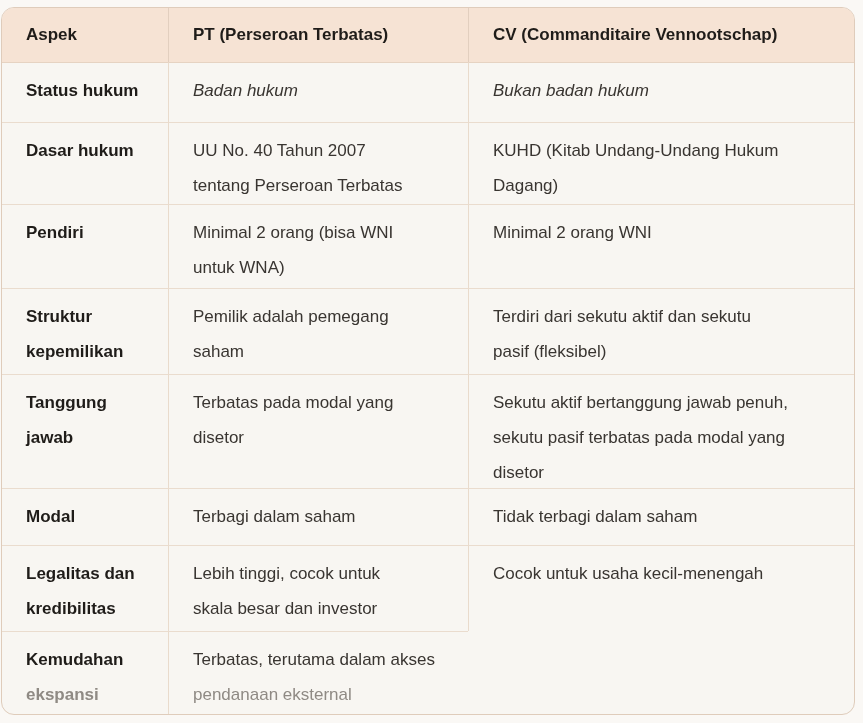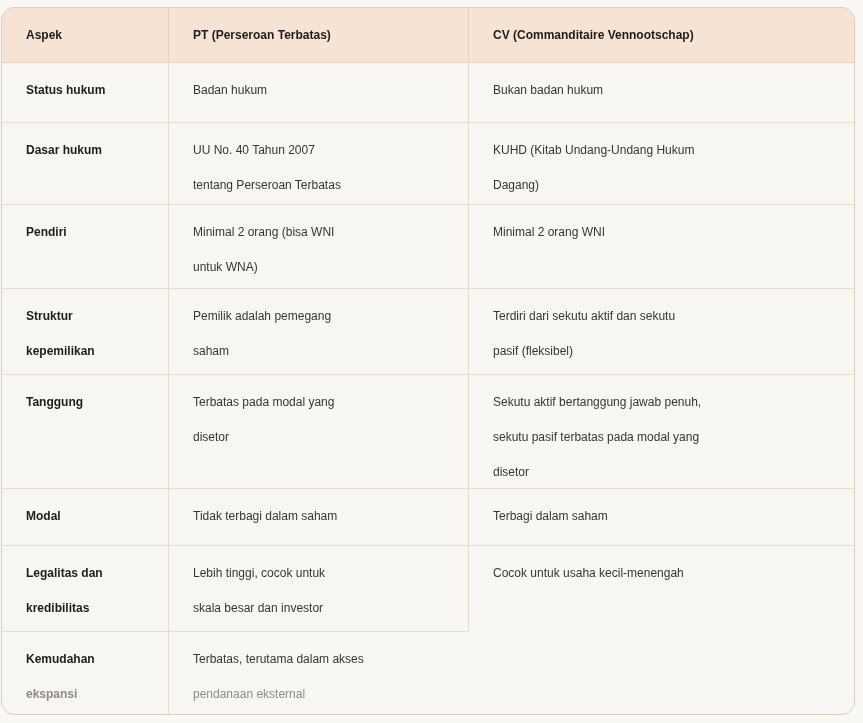--- a/index.html
+++ b/index.html
@@ -29,7 +29,7 @@
   .cell{
     box-sizing:border-box;
     padding:10px 24px;
-    font-size:12px;
+    font-size:17px;
     overflow:hidden;
   }
   .cell .line{

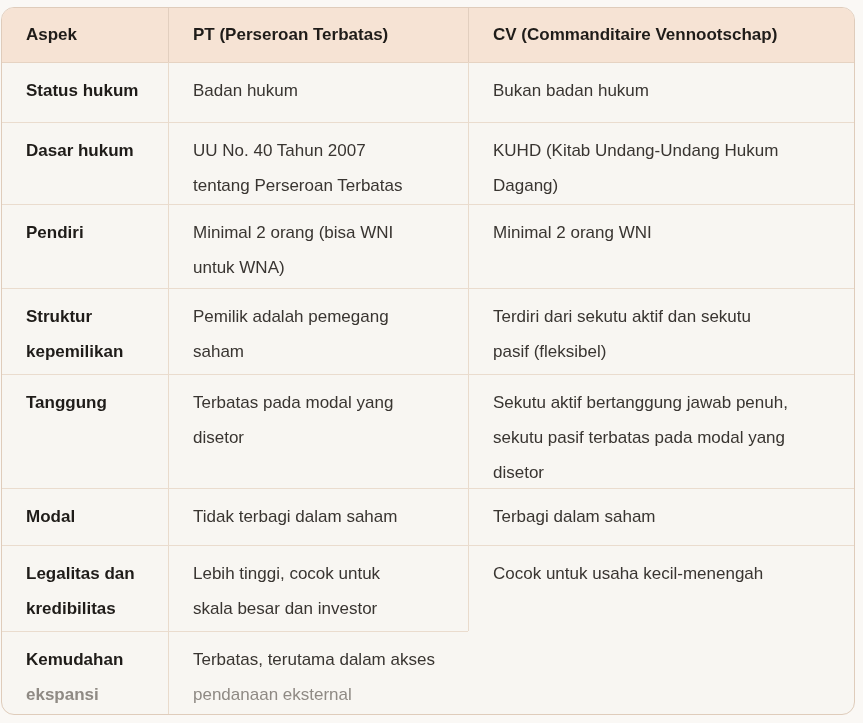--- a/index.html
+++ b/index.html
@@ -41,7 +41,7 @@
     font-weight:700;
     color:var(--label-text,#1f1c19);
   }
-  .line.italic{}
+  .line.italic{font-style:italic;}
   .line.muted{color:var(--muted-text,#8f8a84) !important;}
   
   .cell.header{

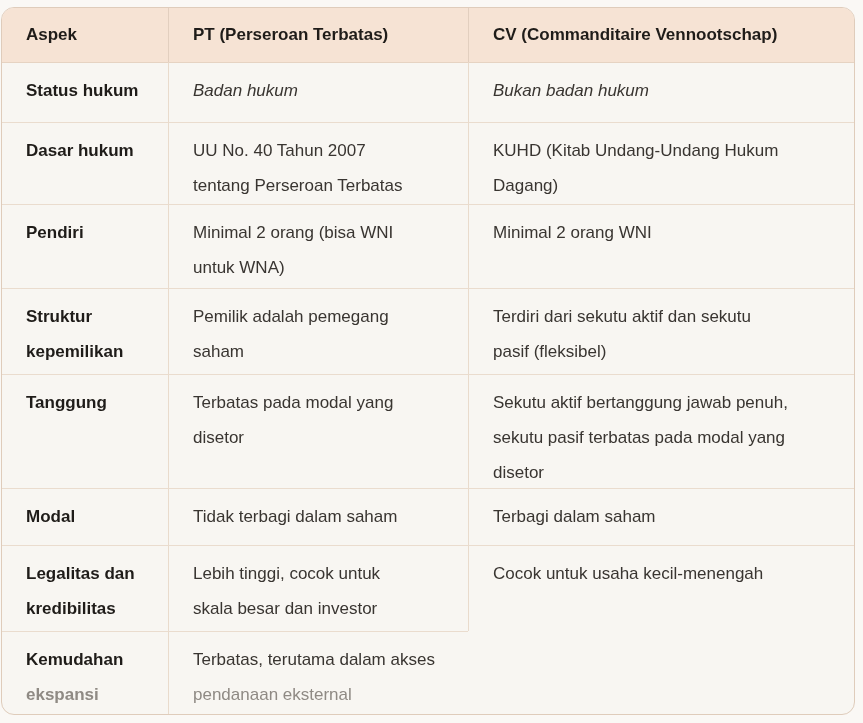--- a/index.html
+++ b/index.html
@@ -110,6 +110,7 @@
       </div>
       <div class="cell body label-cell">
         <div class="line">Tanggung</div>
+        <div class="line">jawab</div>
       </div>
       <div class="cell body vline">
         <div class="line">Terbatas pada modal yang</div>

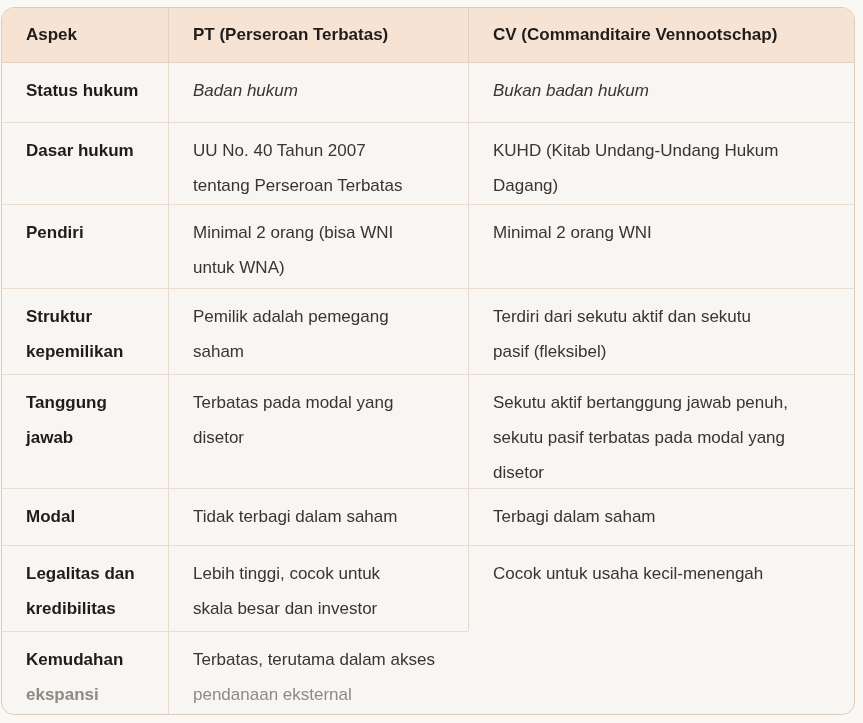--- a/index.html
+++ b/index.html
@@ -125,10 +125,10 @@
         <div class="line">Modal</div>
       </div>
       <div class="cell body vline">
-        <div class="line">Tidak terbagi dalam saham</div>
+        <div class="line">Terbagi dalam saham</div>
       </div>
       <div class="cell body vline">
-        <div class="line">Terbagi dalam saham</div>
+        <div class="line">Tidak terbagi dalam saham</div>
       </div>
       <div class="cell body label-cell">
         <div class="line">Legalitas dan</div>

